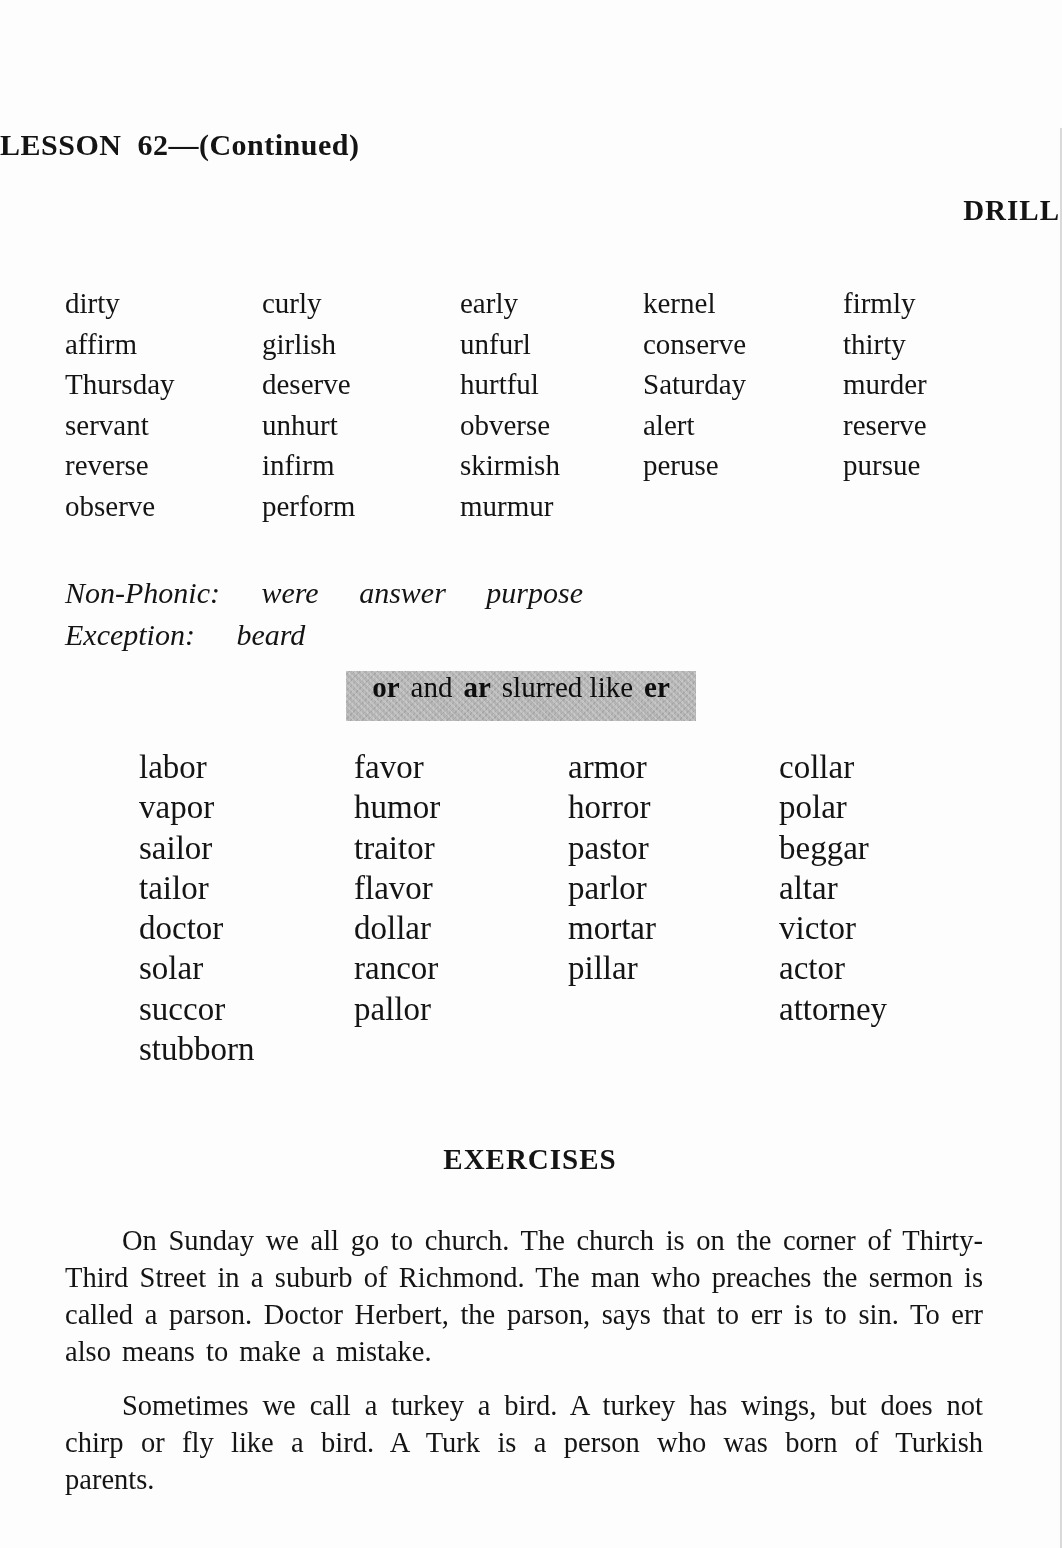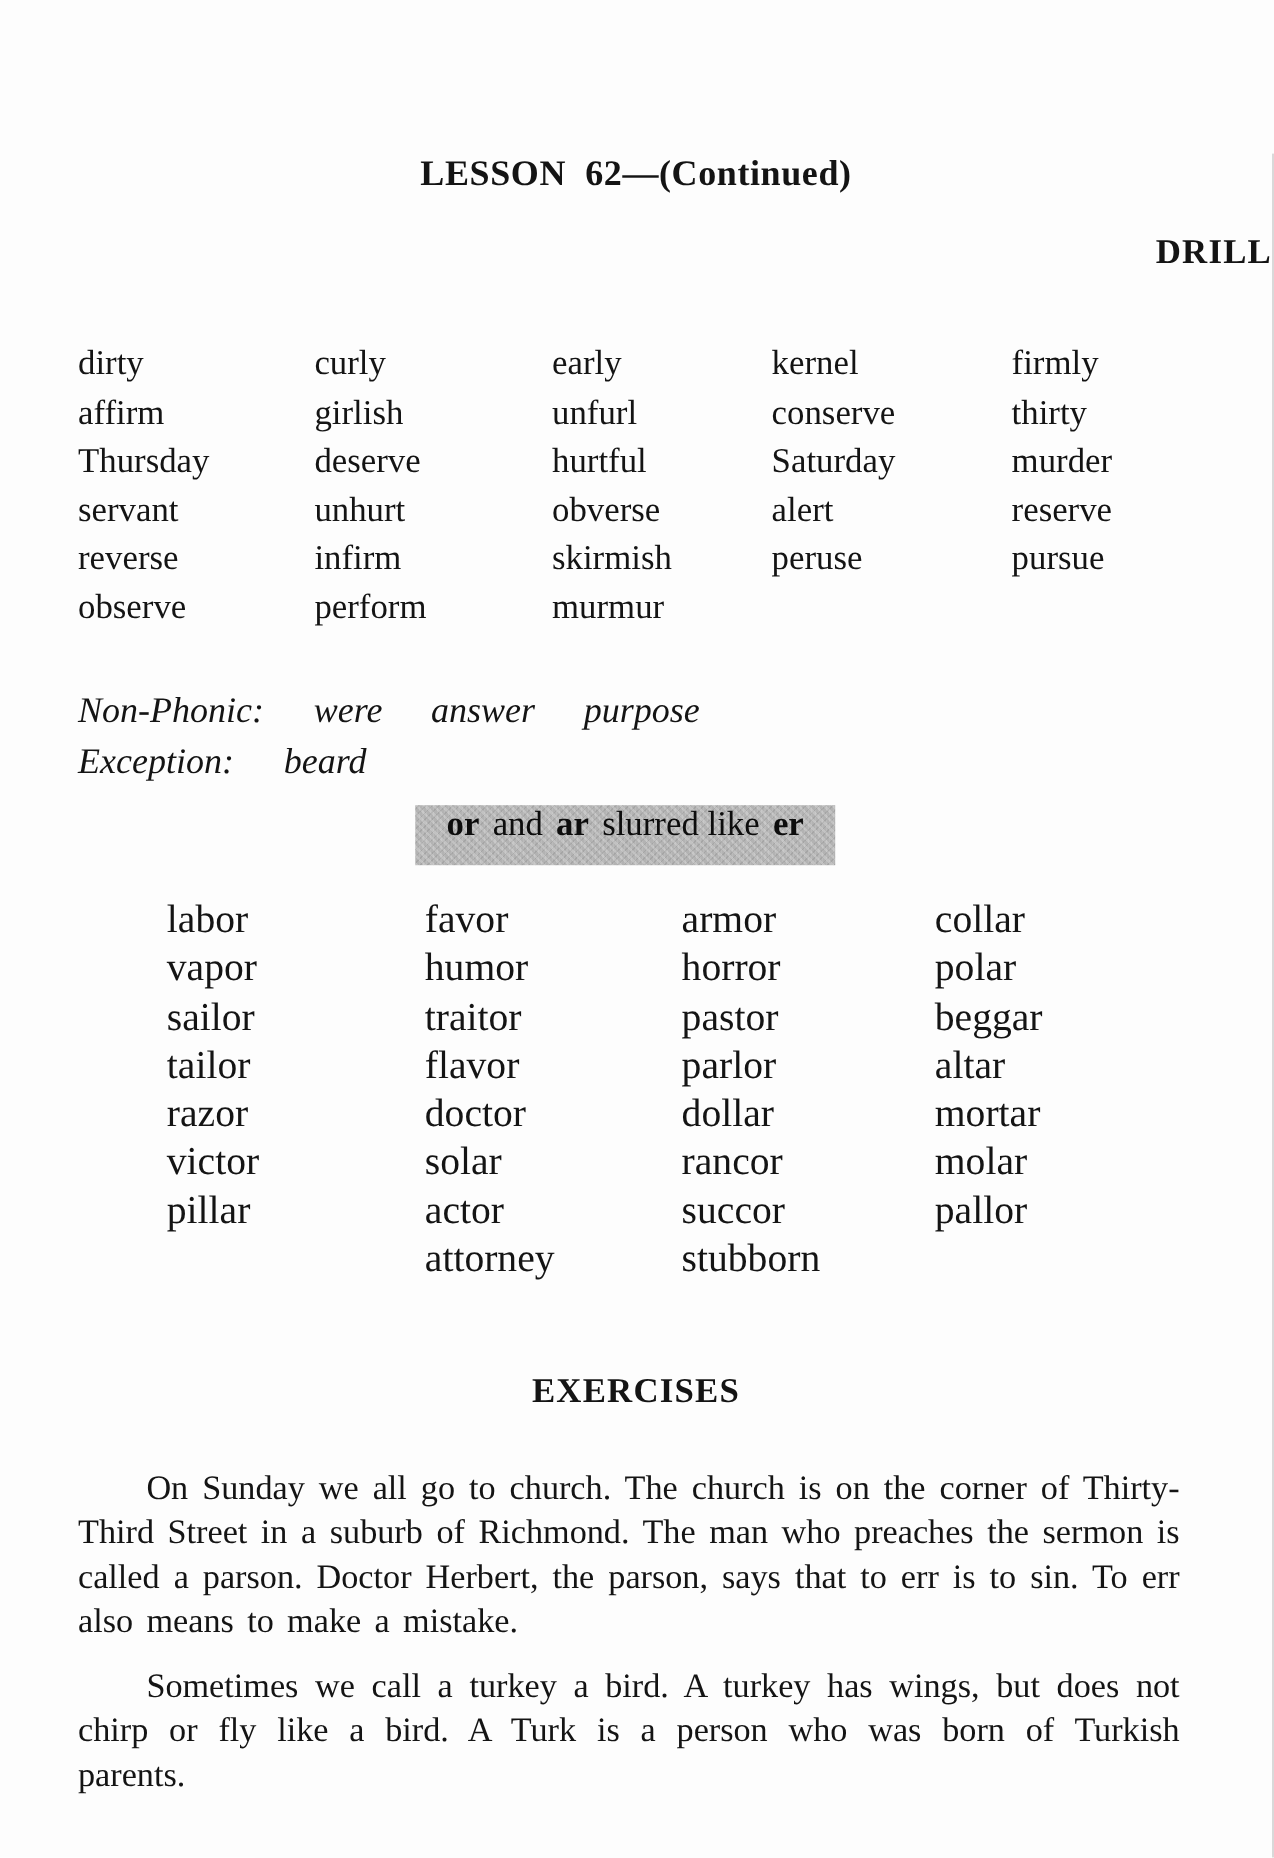--- a/index.html
+++ b/index.html
@@ -24,7 +24,6 @@
   }
   .lesson-title{
     margin-top:128px;
-    text-align:center;
     font-size:30px;
     font-weight:bold;
     letter-spacing:.5px;

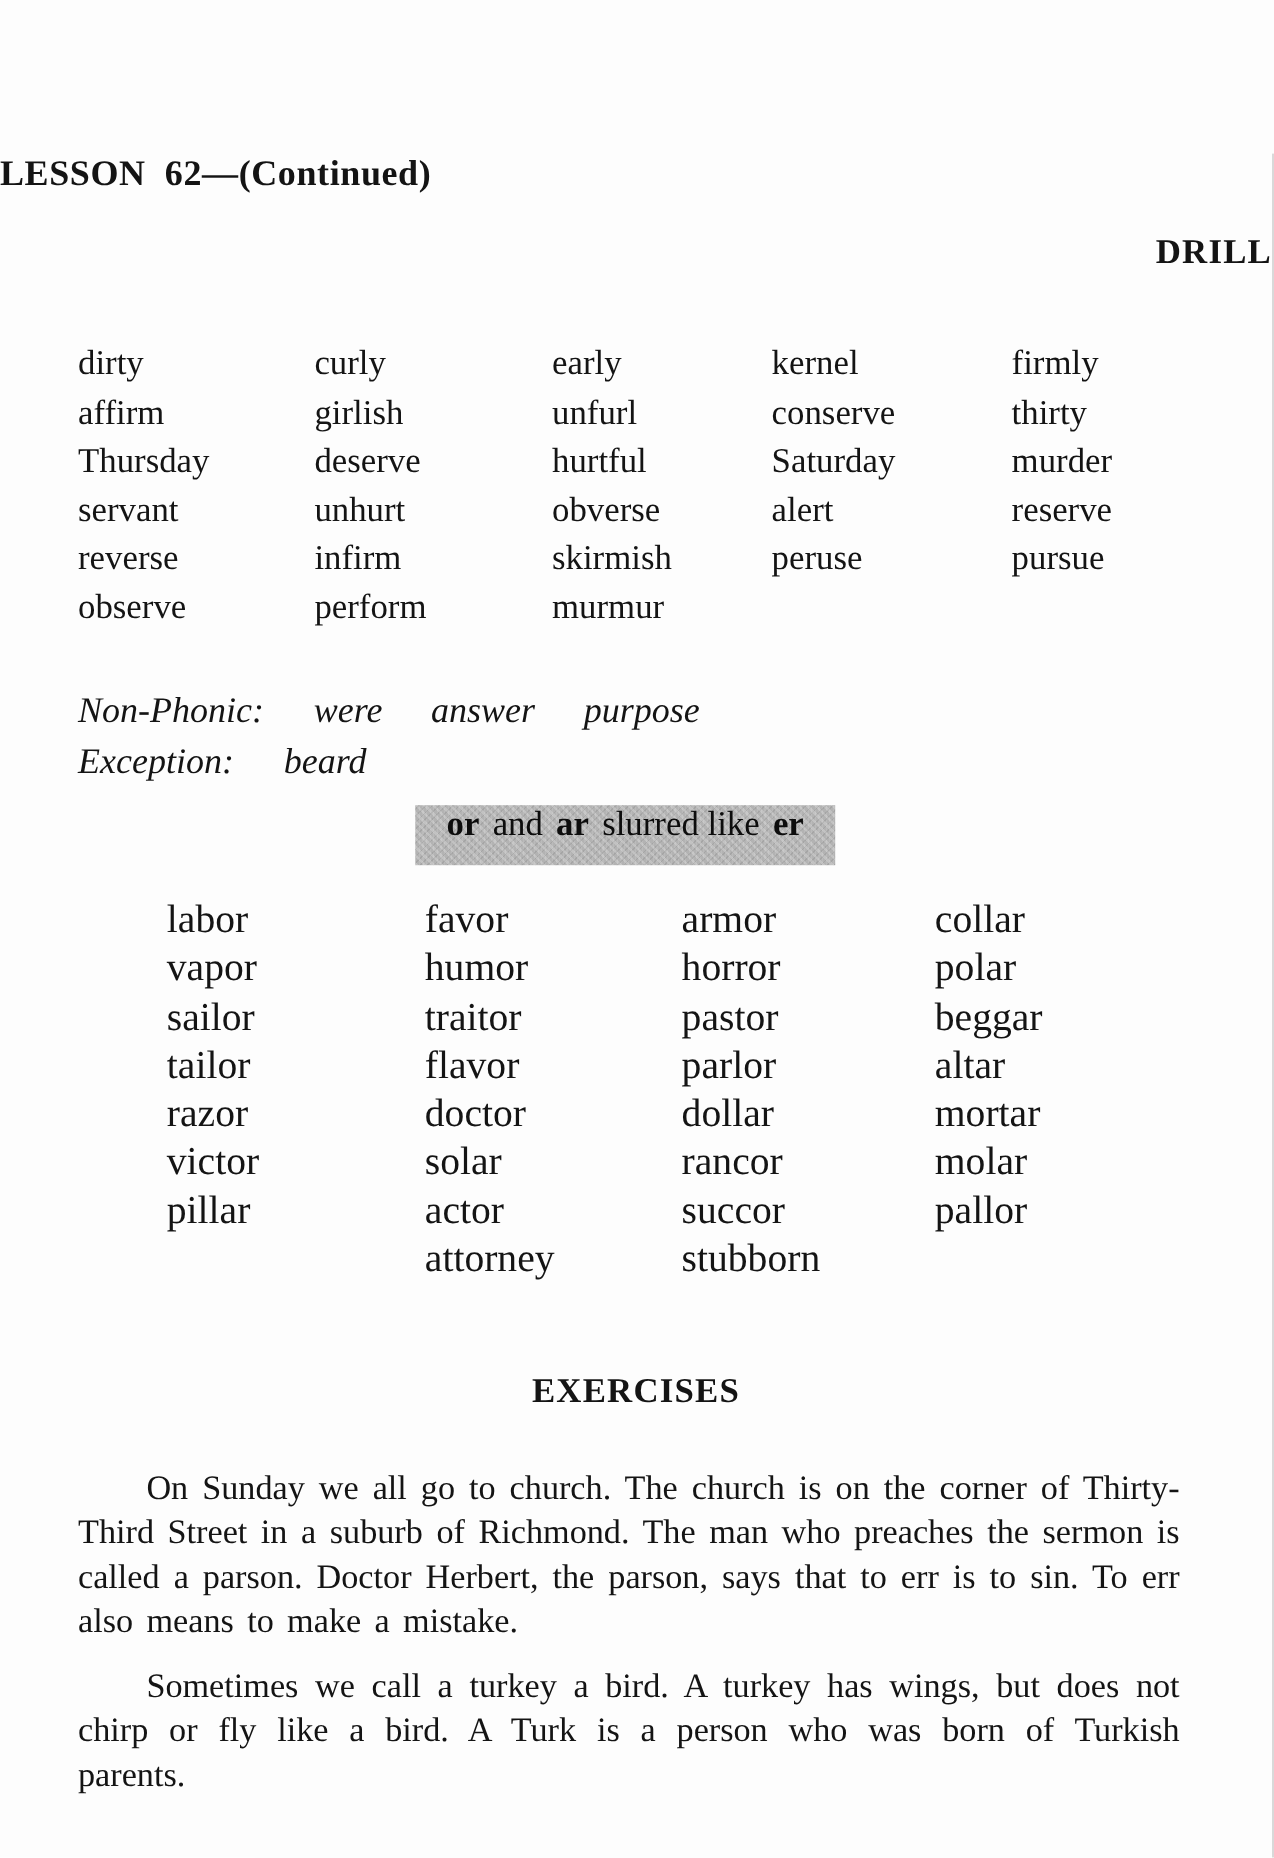--- a/index.html
+++ b/index.html
@@ -169,7 +169,6 @@
     <span class="cell">flavor</span>
     <span class="cell">parlor</span>
     <span class="cell">altar</span>
-    <span class="cell">razor</span>
     <span class="cell">doctor</span>
     <span class="cell">dollar</span>
     <span class="cell">mortar</span>

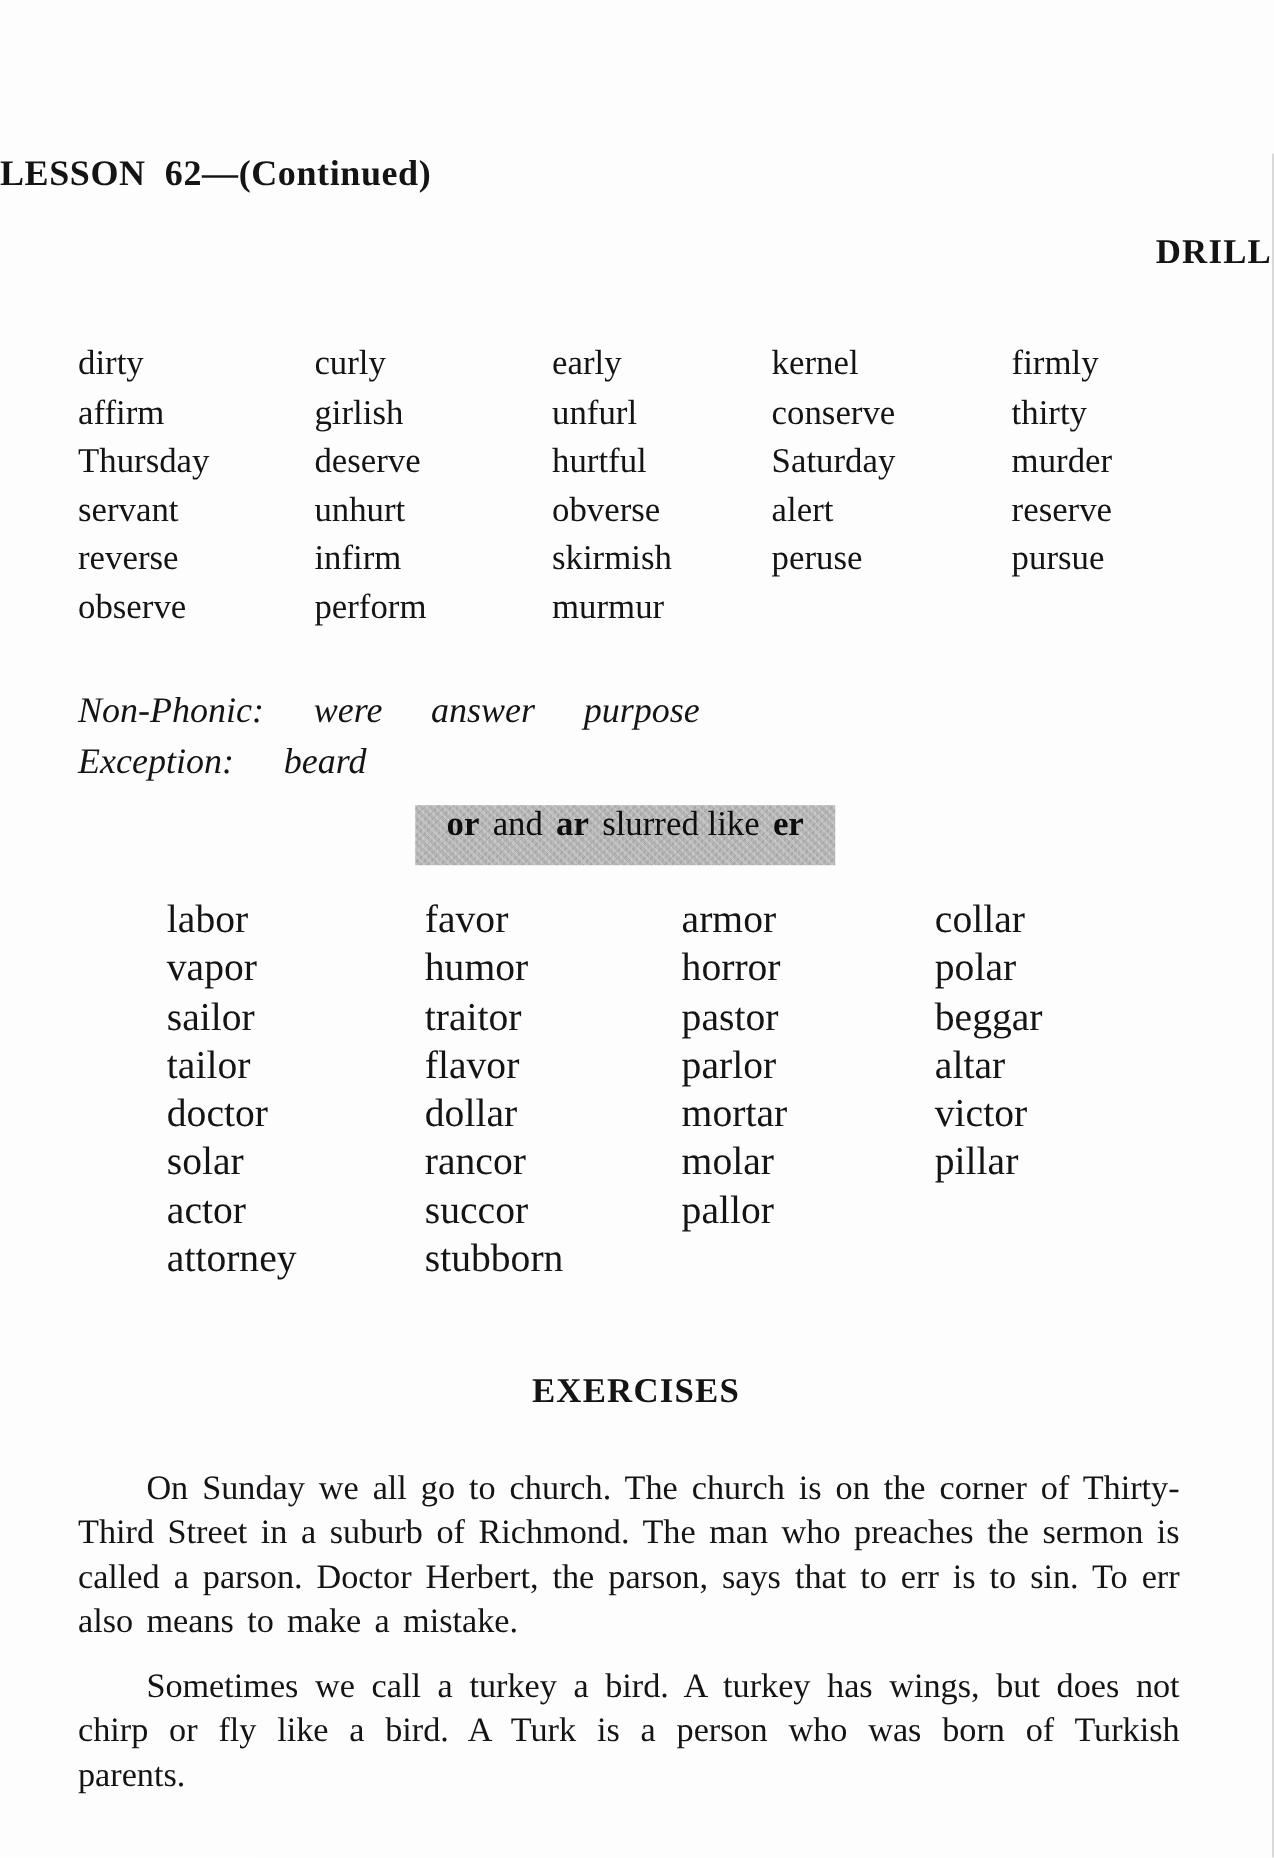--- a/index.html
+++ b/index.html
@@ -175,7 +175,6 @@
     <span class="cell">victor</span>
     <span class="cell">solar</span>
     <span class="cell">rancor</span>
-    <span class="cell">molar</span>
     <span class="cell">pillar</span>
     <span class="cell">actor</span>
     <span class="cell">succor</span>

